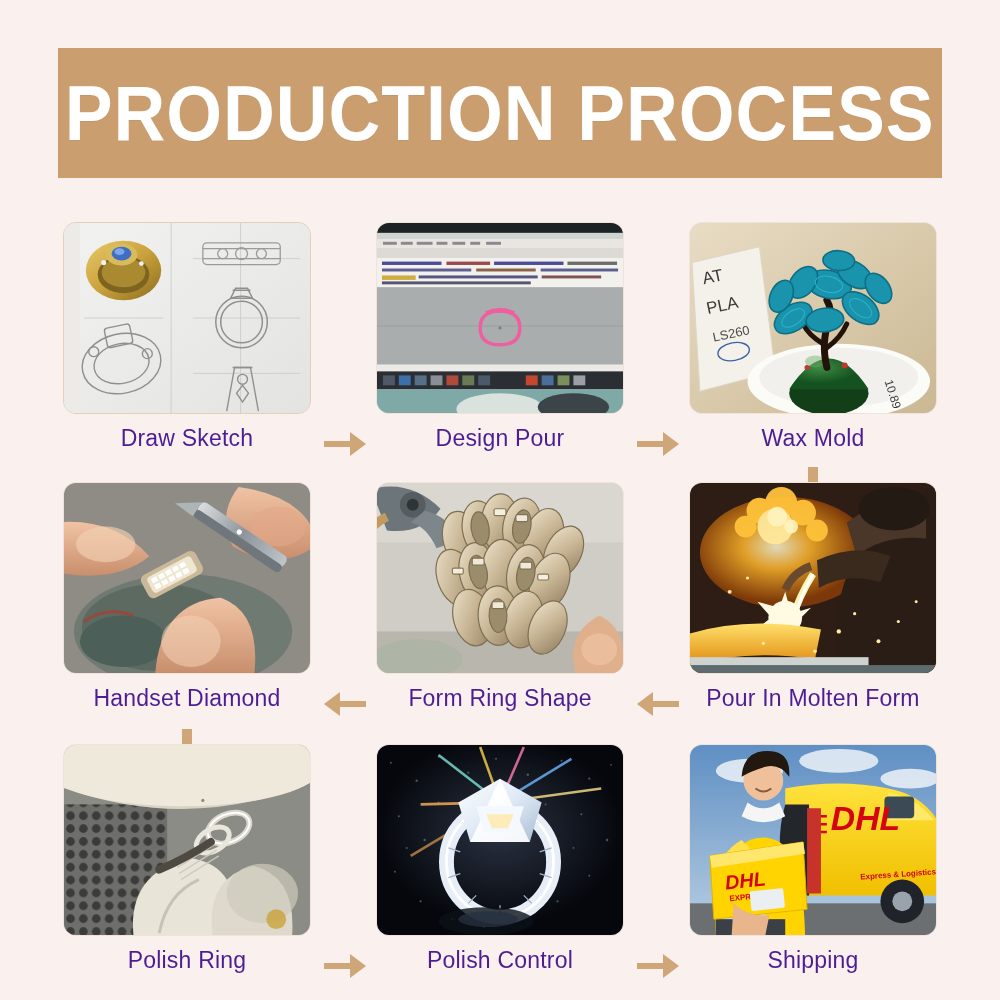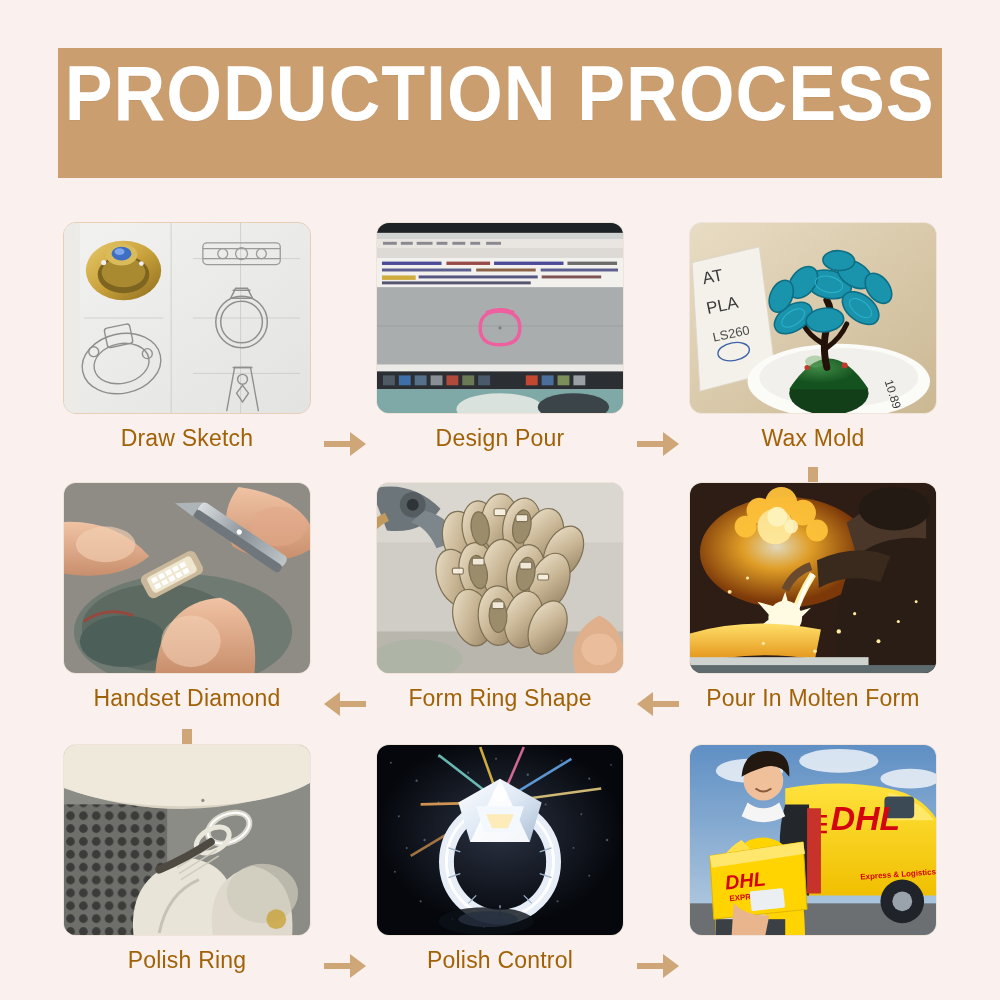--- a/index.html
+++ b/index.html
@@ -16,7 +16,7 @@
   .banner{
     position:absolute;left:58px;top:48px;width:884px;height:130px;
     background:#cb9e70;
-    display:flex;justify-content:center;
+    display:flex;align-items:center;justify-content:center;
   }
   .banner-title{
     color:#ffffff;

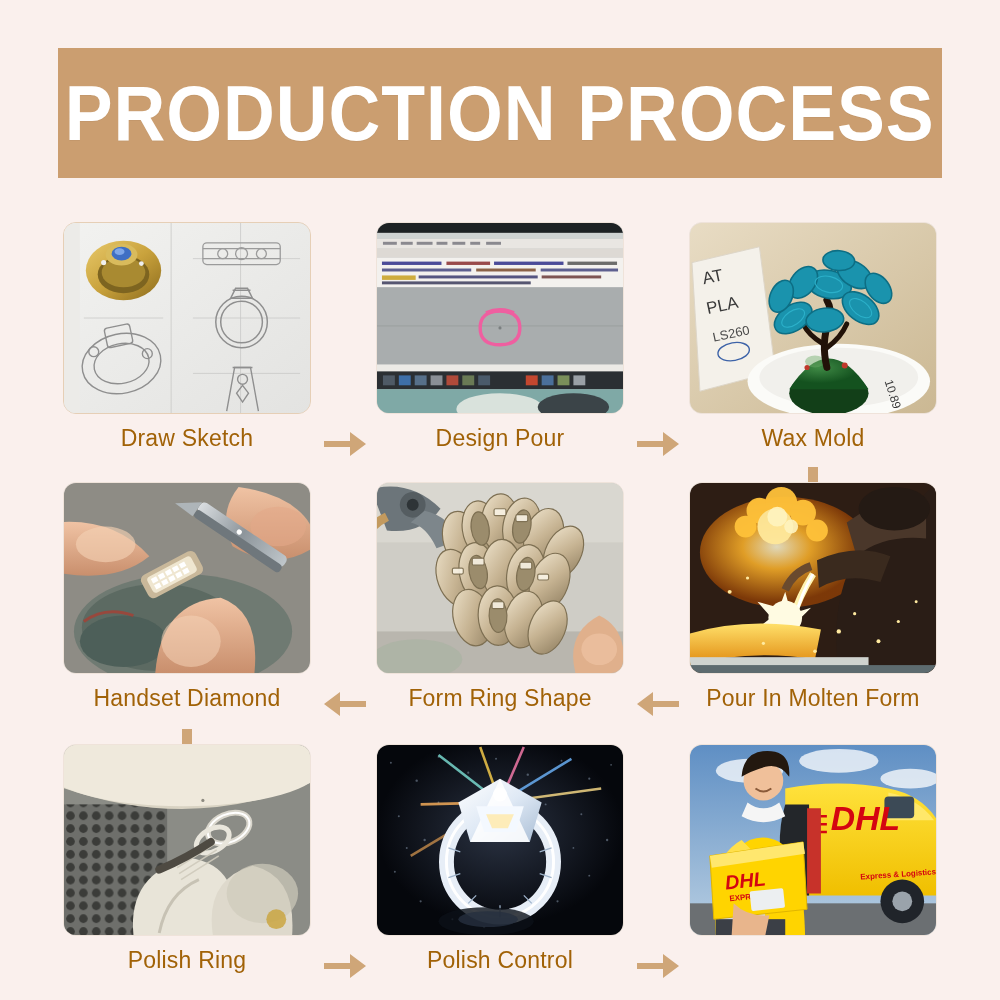--- a/index.html
+++ b/index.html
@@ -63,7 +63,7 @@
   .caption{
     margin-top:11px;
     font-size:23px;
-    color:#a16207;
+    color:#4c1d95;
     font-family:"Liberation Sans",sans-serif;
     letter-spacing:0.2px;
     white-space:nowrap;

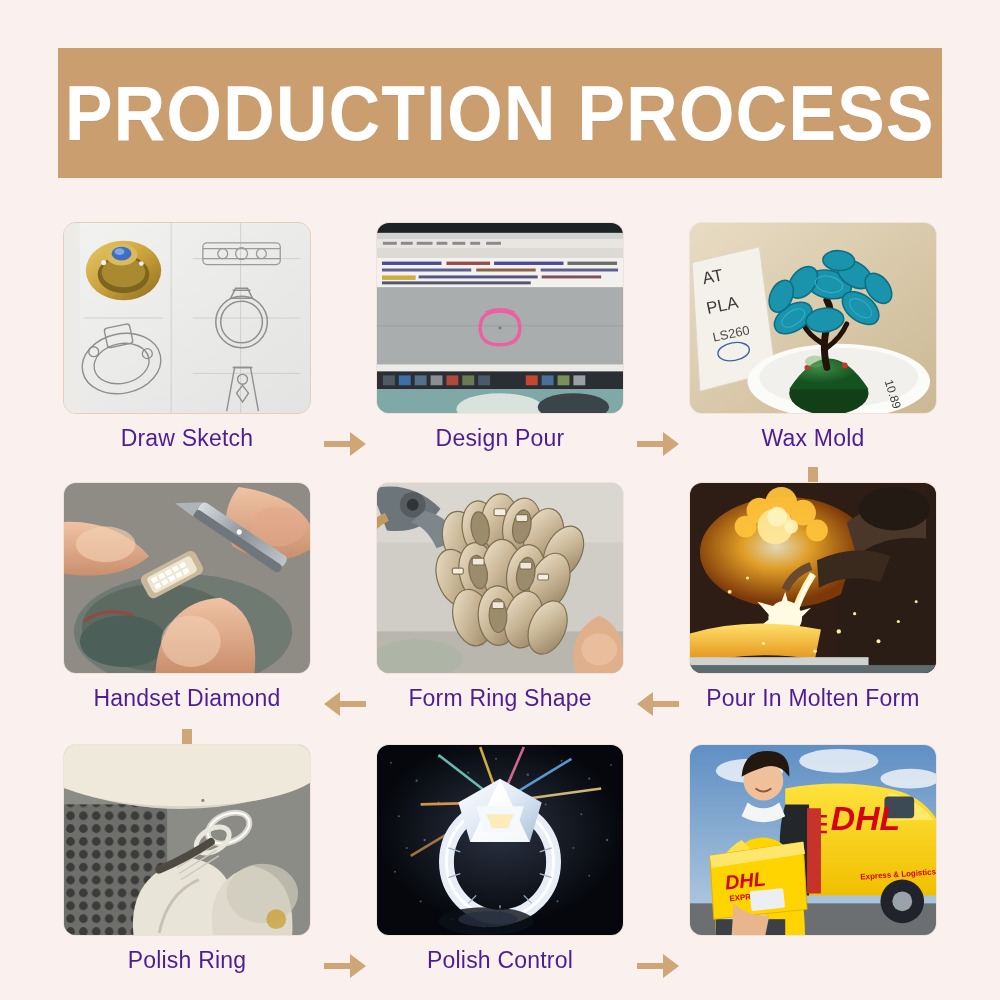--- a/index.html
+++ b/index.html
@@ -729,6 +729,7 @@
             <path d="M44 160 q14 14 36 12 l-4 20 h-34 z" fill="#e8b58c"></path>
           </svg>
         </div>
+        <div class="caption">Shipping</div>
       </div>
     </div>
 

